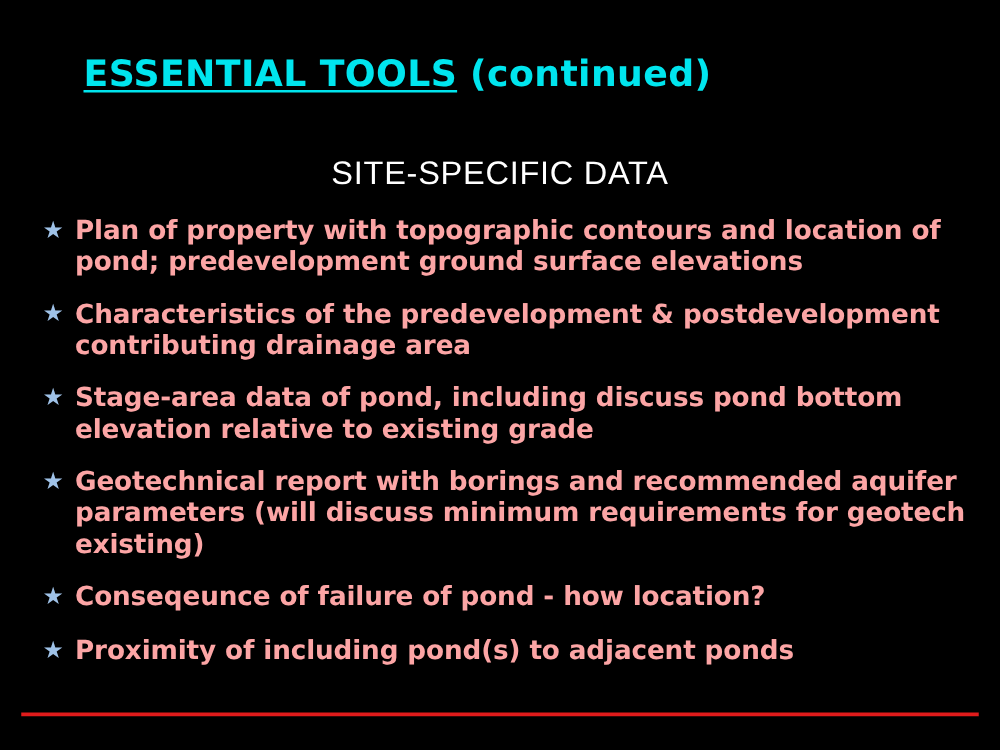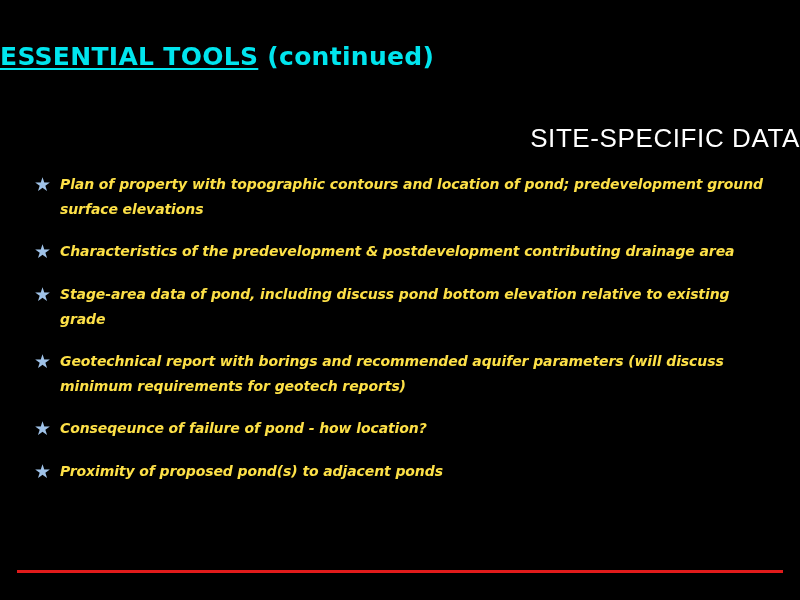--- a/index.html
+++ b/index.html
@@ -25,10 +25,11 @@
     top: 42px;
     left: 0;
     width: 636px;
+    text-align: center;
     color: #00e5ee;
     font-family: "DejaVu Sans", sans-serif;
     font-weight: bold;
-    font-size: 25px;
+    font-size: 29px;
     letter-spacing: 0.3px;
     white-space: nowrap;
   }

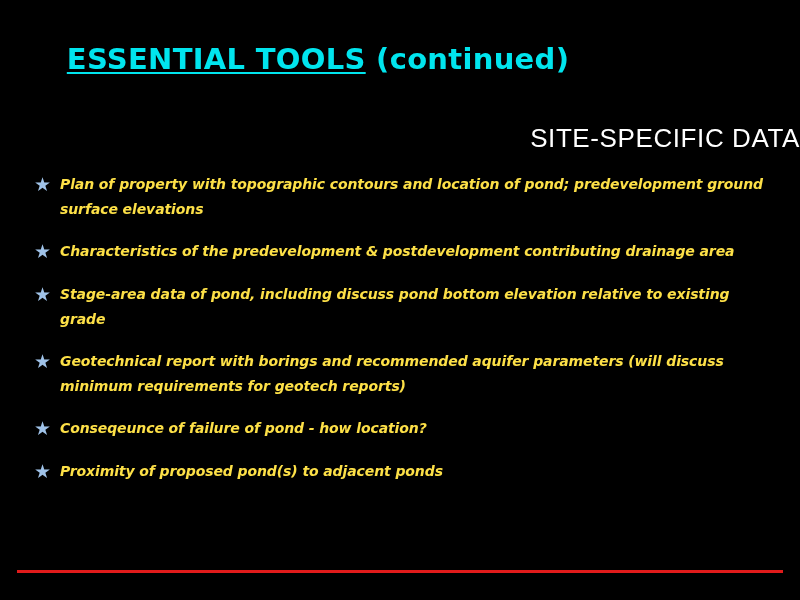--- a/index.html
+++ b/index.html
@@ -42,7 +42,7 @@
     top: 123px;
     left: 0;
     width: 800px;
-    text-align: right;
+    text-align: center;
     color: #ffffff;
     font-family: "Liberation Sans", sans-serif;
     font-weight: normal;

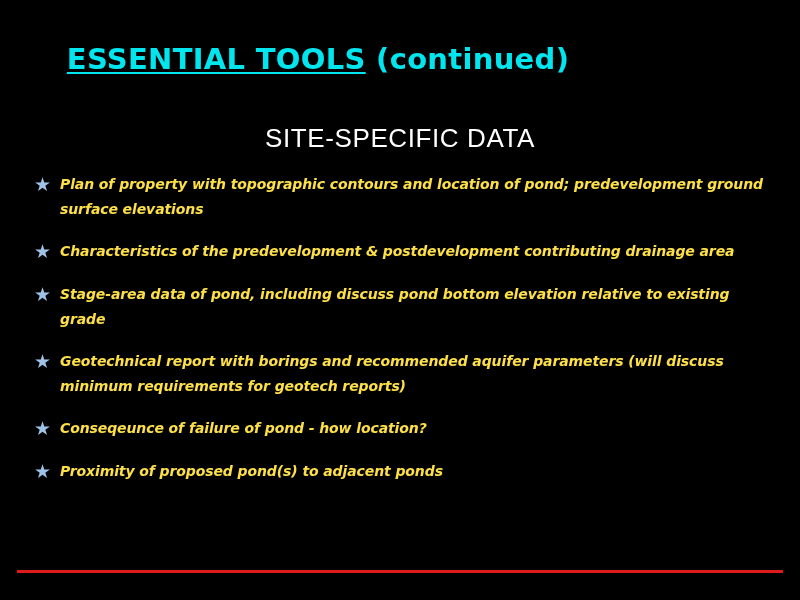--- a/index.html
+++ b/index.html
@@ -72,13 +72,12 @@
   }
   .bullet-text {
     flex: 1 1 auto;
-    color: #fde047;
+    color: #fca5a5;
     font-family: "DejaVu Sans", sans-serif;
     font-weight: bold;
-    font-size: 14px;
+    font-size: 21px;
     line-height: 25px;
     letter-spacing: -0.1px;
-    font-style: italic;
   }
   .bottom-rule {
     position: absolute;

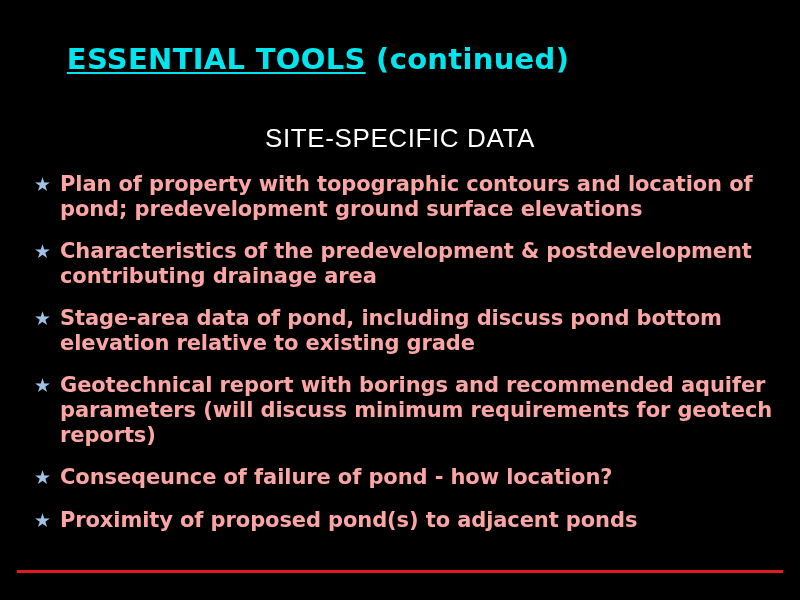--- a/index.html
+++ b/index.html
@@ -118,7 +118,7 @@
 
     <div class="bullet">
       <span class="bullet-marker">★</span>
-      <span class="bullet-text">Geotechnical report with borings and recommended aquifer parameters (will discuss minimum requirements for geotech reports)</span>
+      <span class="bullet-text">Geotechnical report with borings and recommended aquifer parameters (will discuss minimum requirements for geotech existing)</span>
     </div>
 
     <div class="bullet">

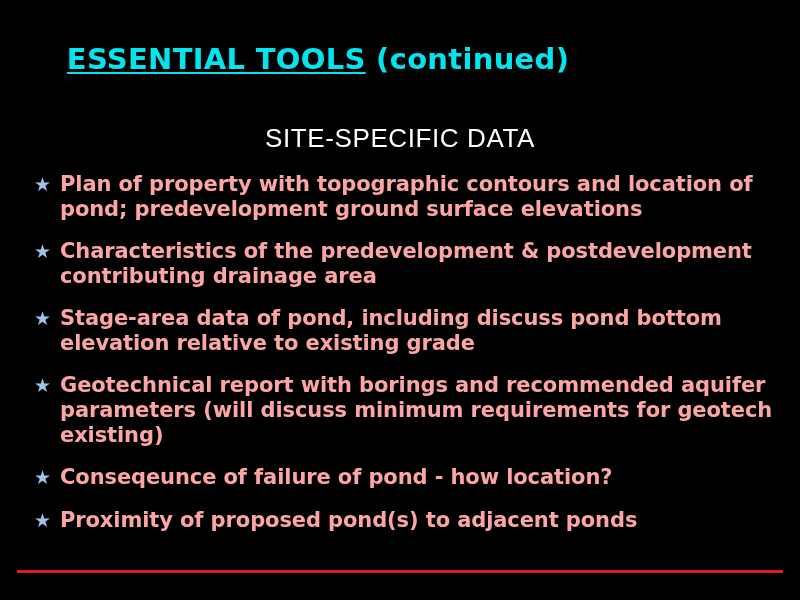--- a/index.html
+++ b/index.html
@@ -128,7 +128,7 @@
 
     <div class="bullet">
       <span class="bullet-marker">★</span>
-      <span class="bullet-text">Proximity of proposed pond(s) to adjacent ponds</span>
+      <span class="bullet-text">Proximity of including pond(s) to adjacent ponds</span>
     </div>
 
   </div>

